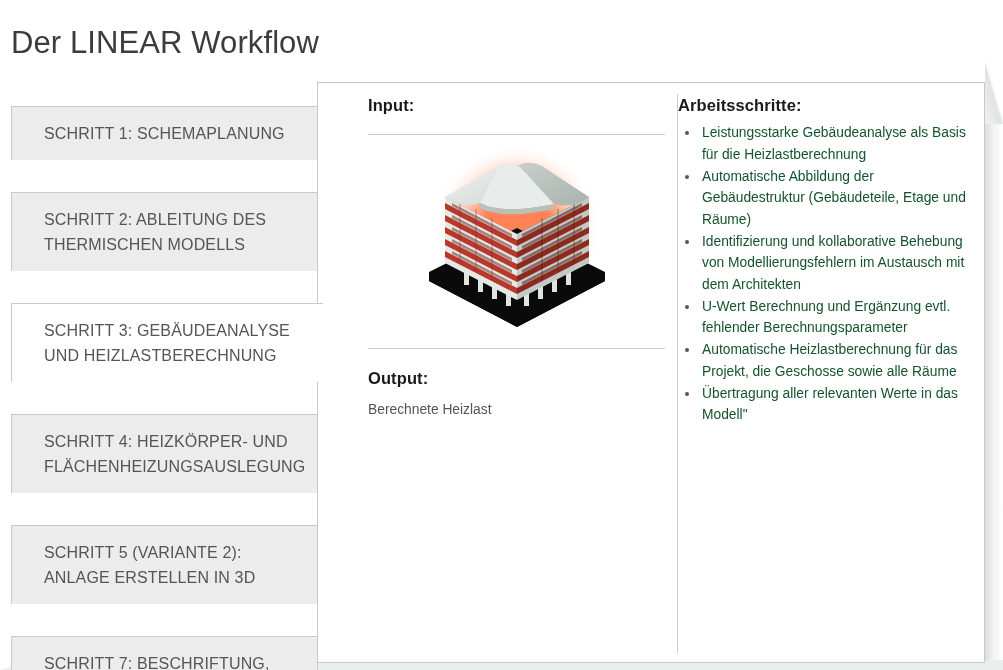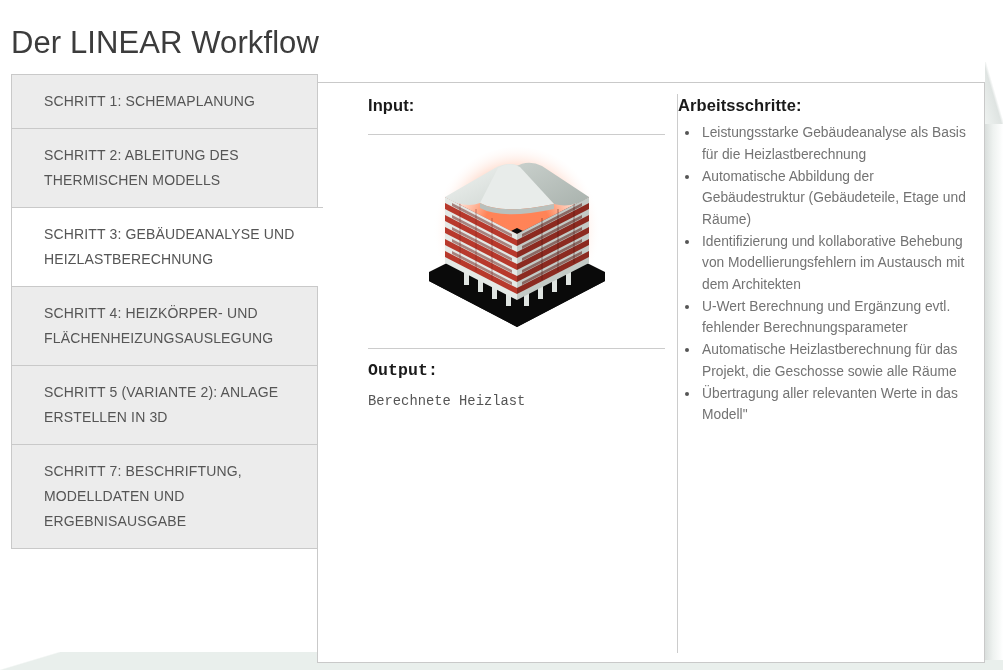--- a/index.html
+++ b/index.html
@@ -95,12 +95,13 @@
     border: 1px solid #c9c9c9;
     border-bottom: none;
     color: #555555;
-    font-size: 14px;
+    font-size: 16px;
     line-height: 25px;
     padding: 14px 16px 14px 32px;
     letter-spacing: 0.15px;
     cursor: pointer;
     width: 307px;
+    margin-top: 32px;
   }
   .tab-item:last-child { border-bottom: 1px solid #c9c9c9; }
 

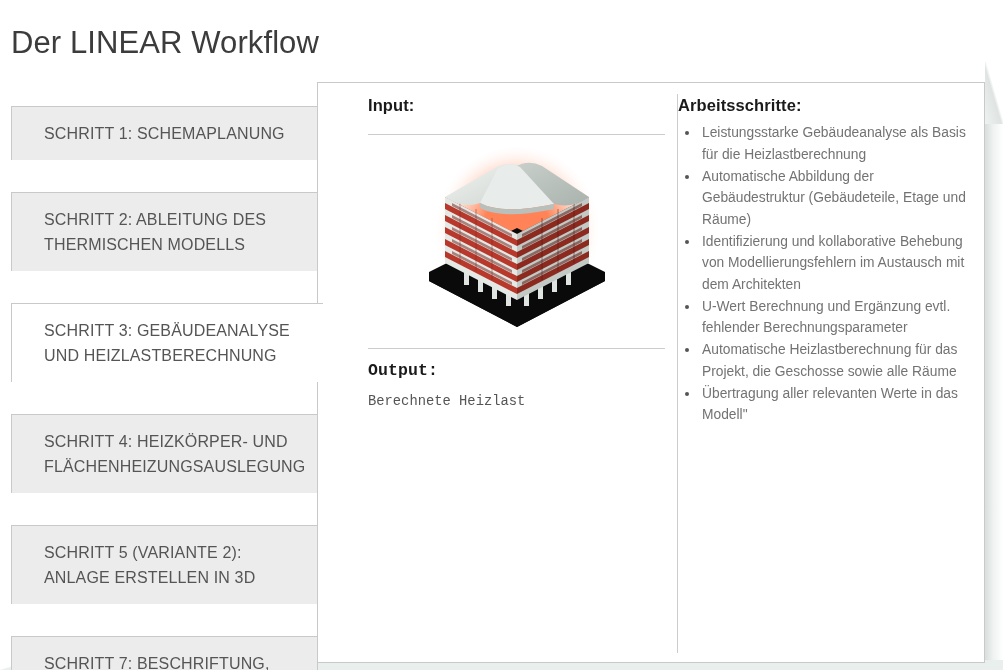--- a/index.html
+++ b/index.html
@@ -169,7 +169,7 @@
     padding-left: 22px;
     font-size: 13.8px;
     line-height: 21.5px;
-    color: #737373;
+    color: #14532d;
   }
   .steps-list li { margin: 0 0 0.5px 0; padding-left: 2px; }
   .steps-list li::marker { color: #555555; }

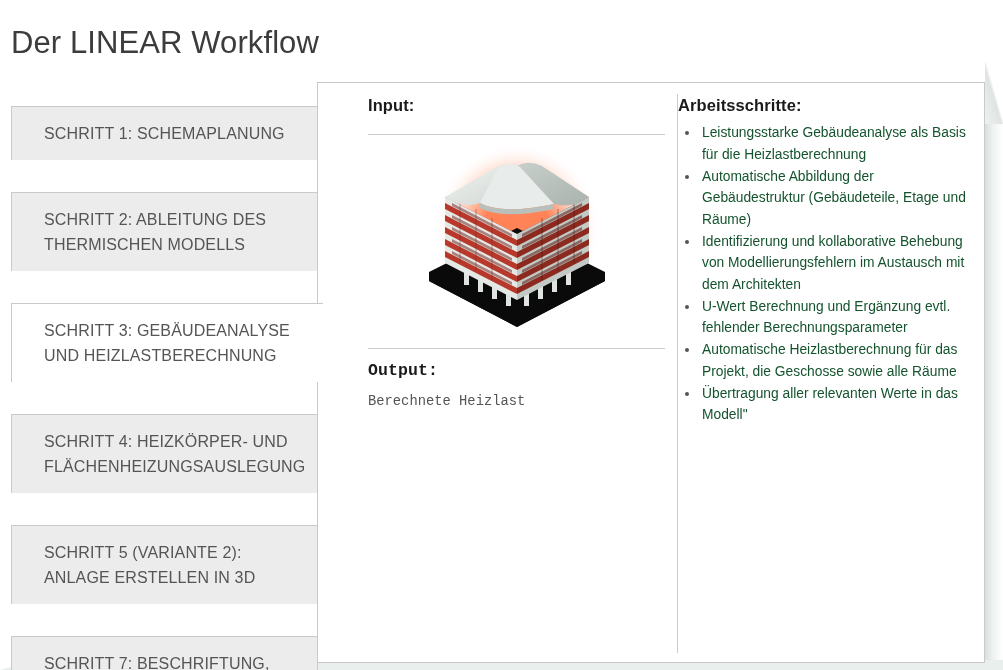--- a/index.html
+++ b/index.html
@@ -174,7 +174,7 @@
   .steps-list li { margin: 0 0 0.5px 0; padding-left: 2px; }
   .steps-list li::marker { color: #555555; }
 
-  .out-block { margin-top: 12px; font-family: Liberation Mono, monospace; }
+  .out-block { margin-top: 20px; }
 </style>
 </head>
 <body>

